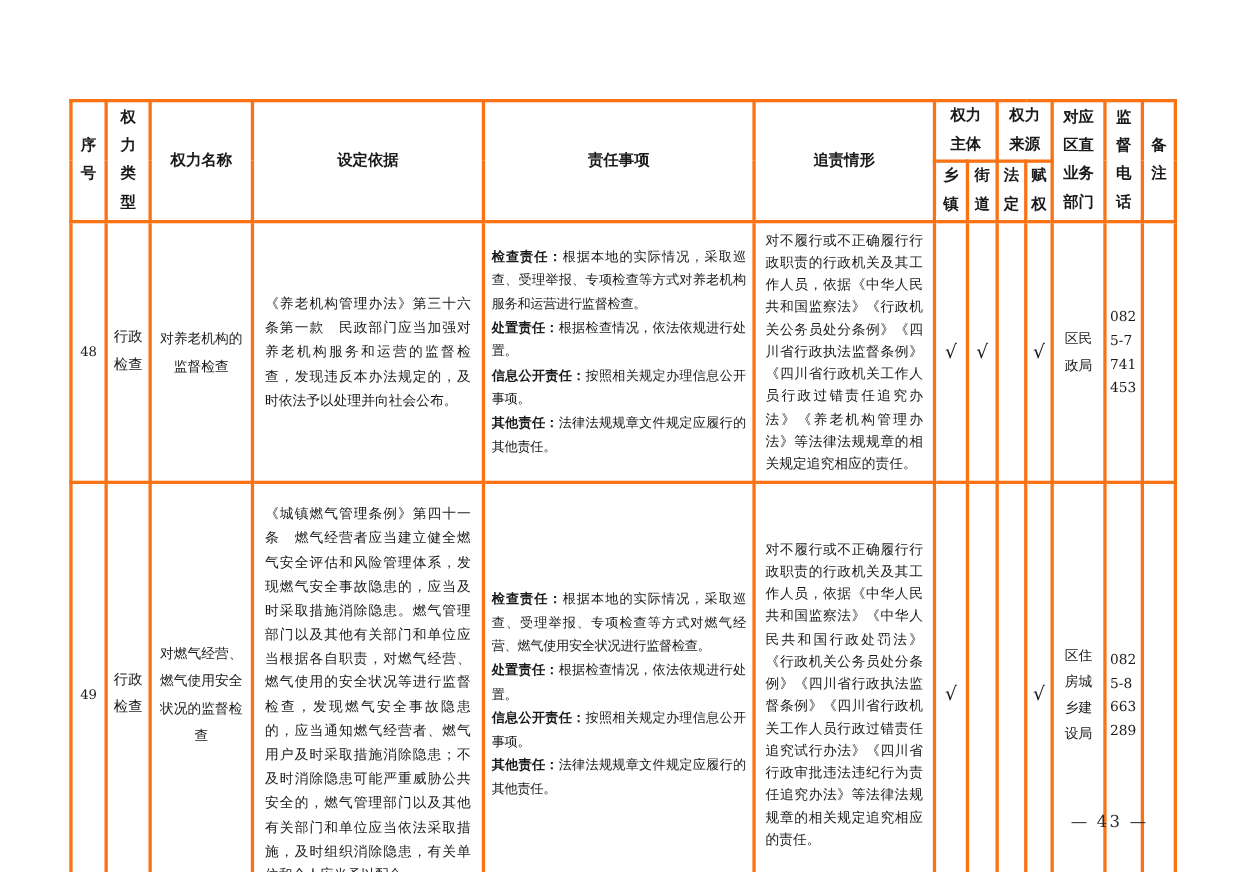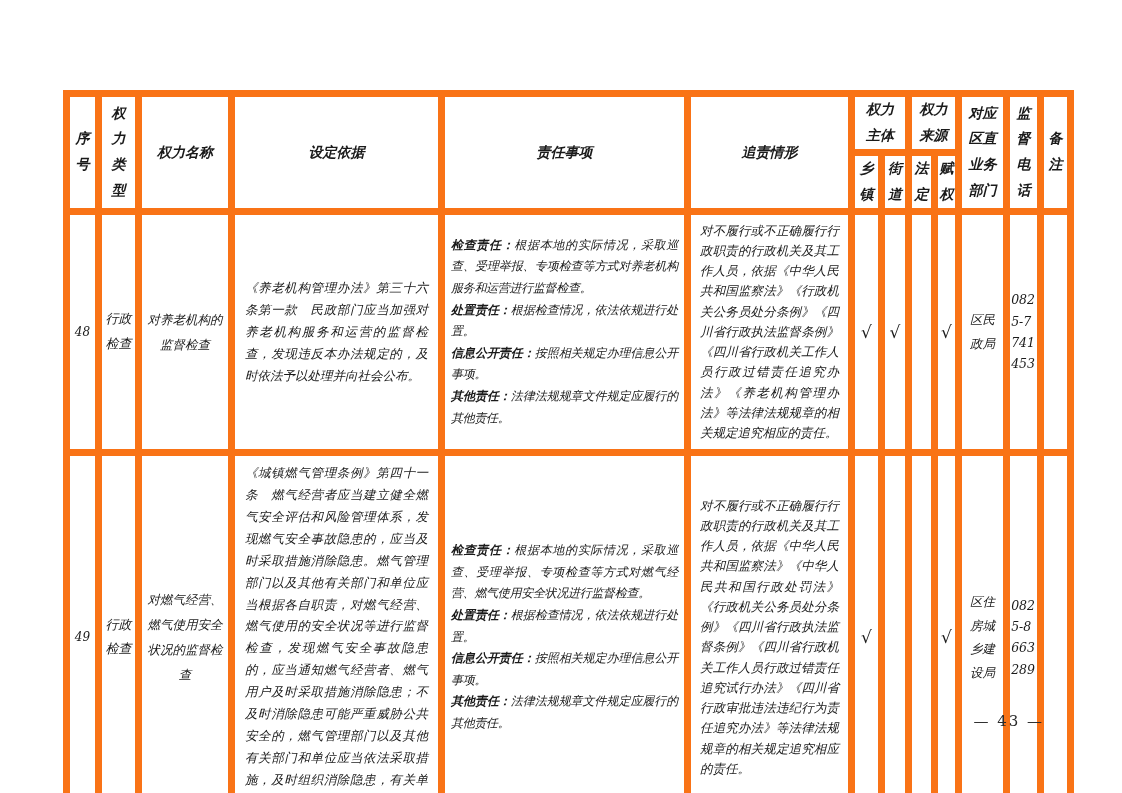--- a/index.html
+++ b/index.html
@@ -10,7 +10,7 @@
   }
   .sheet{position:absolute;left:63px;top:90px;}
   table{border-collapse:collapse;table-layout:fixed;width:1004px;}
-  th,td{border:7px solid #f97316;vertical-align:middle;padding:0;font-weight:normal;font-style:italic;}
+  th,td{border:3px solid #f97316;vertical-align:middle;padding:0;font-weight:normal;}
   thead th{font-weight:700;font-size:14px;text-align:center;line-height:1.5;}
   .c{text-align:center;}
   .stack{display:inline-block;text-align:center;line-height:1.85;vertical-align:middle;}

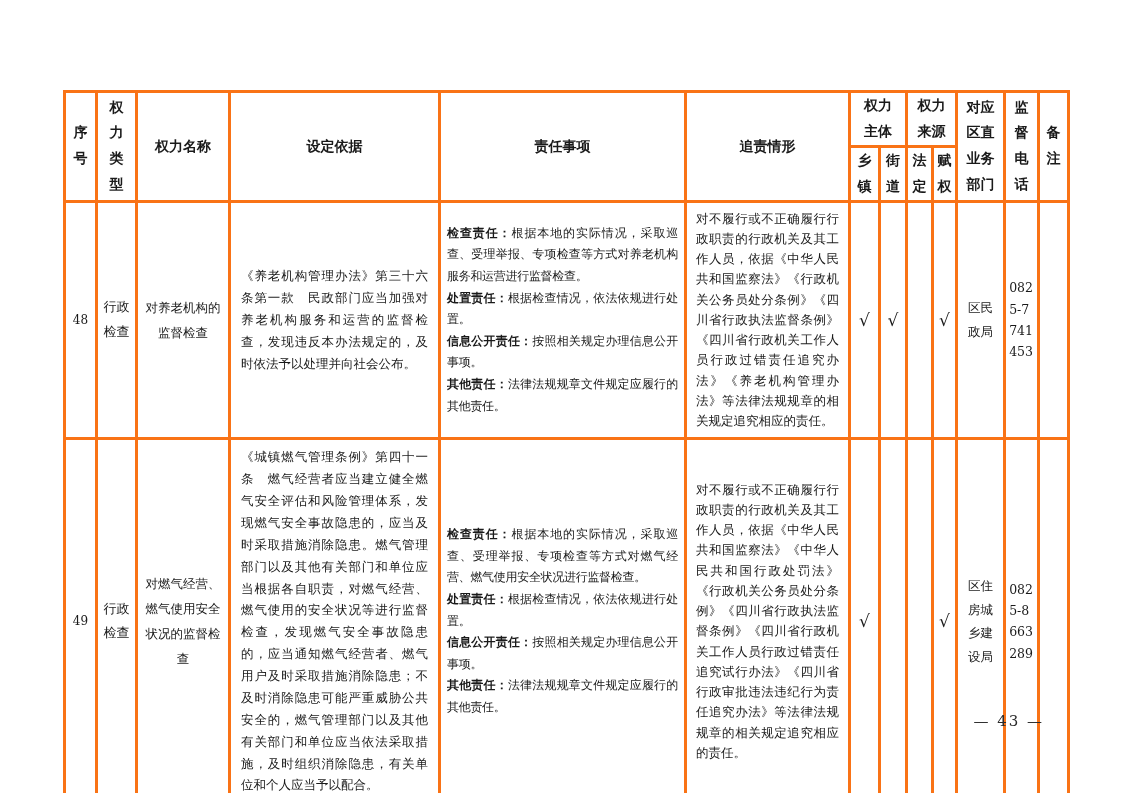--- a/index.html
+++ b/index.html
@@ -21,7 +21,7 @@
   .type-cell .stack{font-size:13px;line-height:1.9;}
   .name-inner{display:inline-block;width:78px;text-align:center;line-height:2.0;font-size:12.5px;}
   .text-cell{text-align:left;margin-top:16px;}
-  .basis-cell{padding:6px 10px;}
+  .basis-cell{padding:16px 10px;}
   .basis-cell .para{line-height:1.75;text-align:justify;}
   .duties-cell{padding:6px 6px;}
   .duty{margin:0;line-height:1.8;font-size:12px;text-align:justify;letter-spacing:-0.3px;}

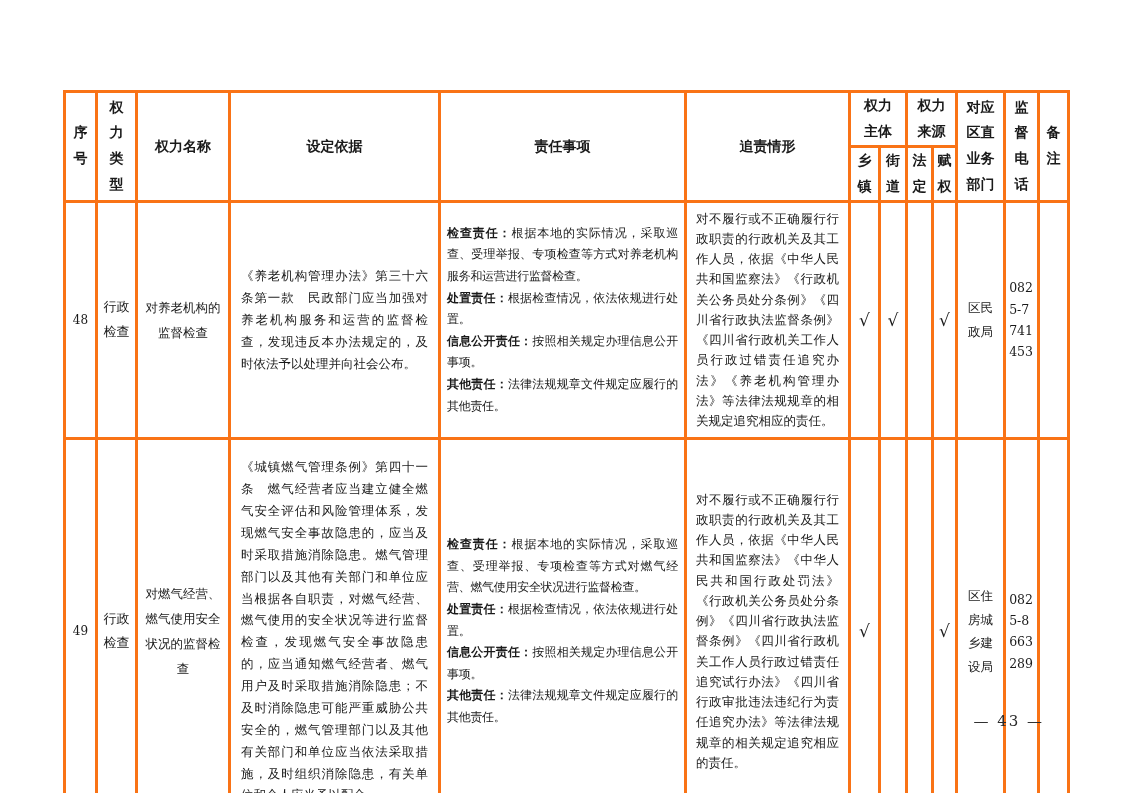--- a/index.html
+++ b/index.html
@@ -32,7 +32,7 @@
   .dept{display:inline-block;width:2.1em;line-height:1.9;}
   .phone{display:inline-block;width:3.1ch;line-height:1.7;word-break:break-all;text-align:left;}
   .footer{
-    position:absolute;top:712px;right:78px;font-size:15px;color:#2b2b2b;
+    position:absolute;top:738px;right:78px;font-size:15px;color:#2b2b2b;
     letter-spacing:2px;font-family:"DejaVu Serif","Liberation Serif",serif;
   }
   col.w-seq{width:32px;} col.w-type{width:40px;} col.w-name{width:93px;}

